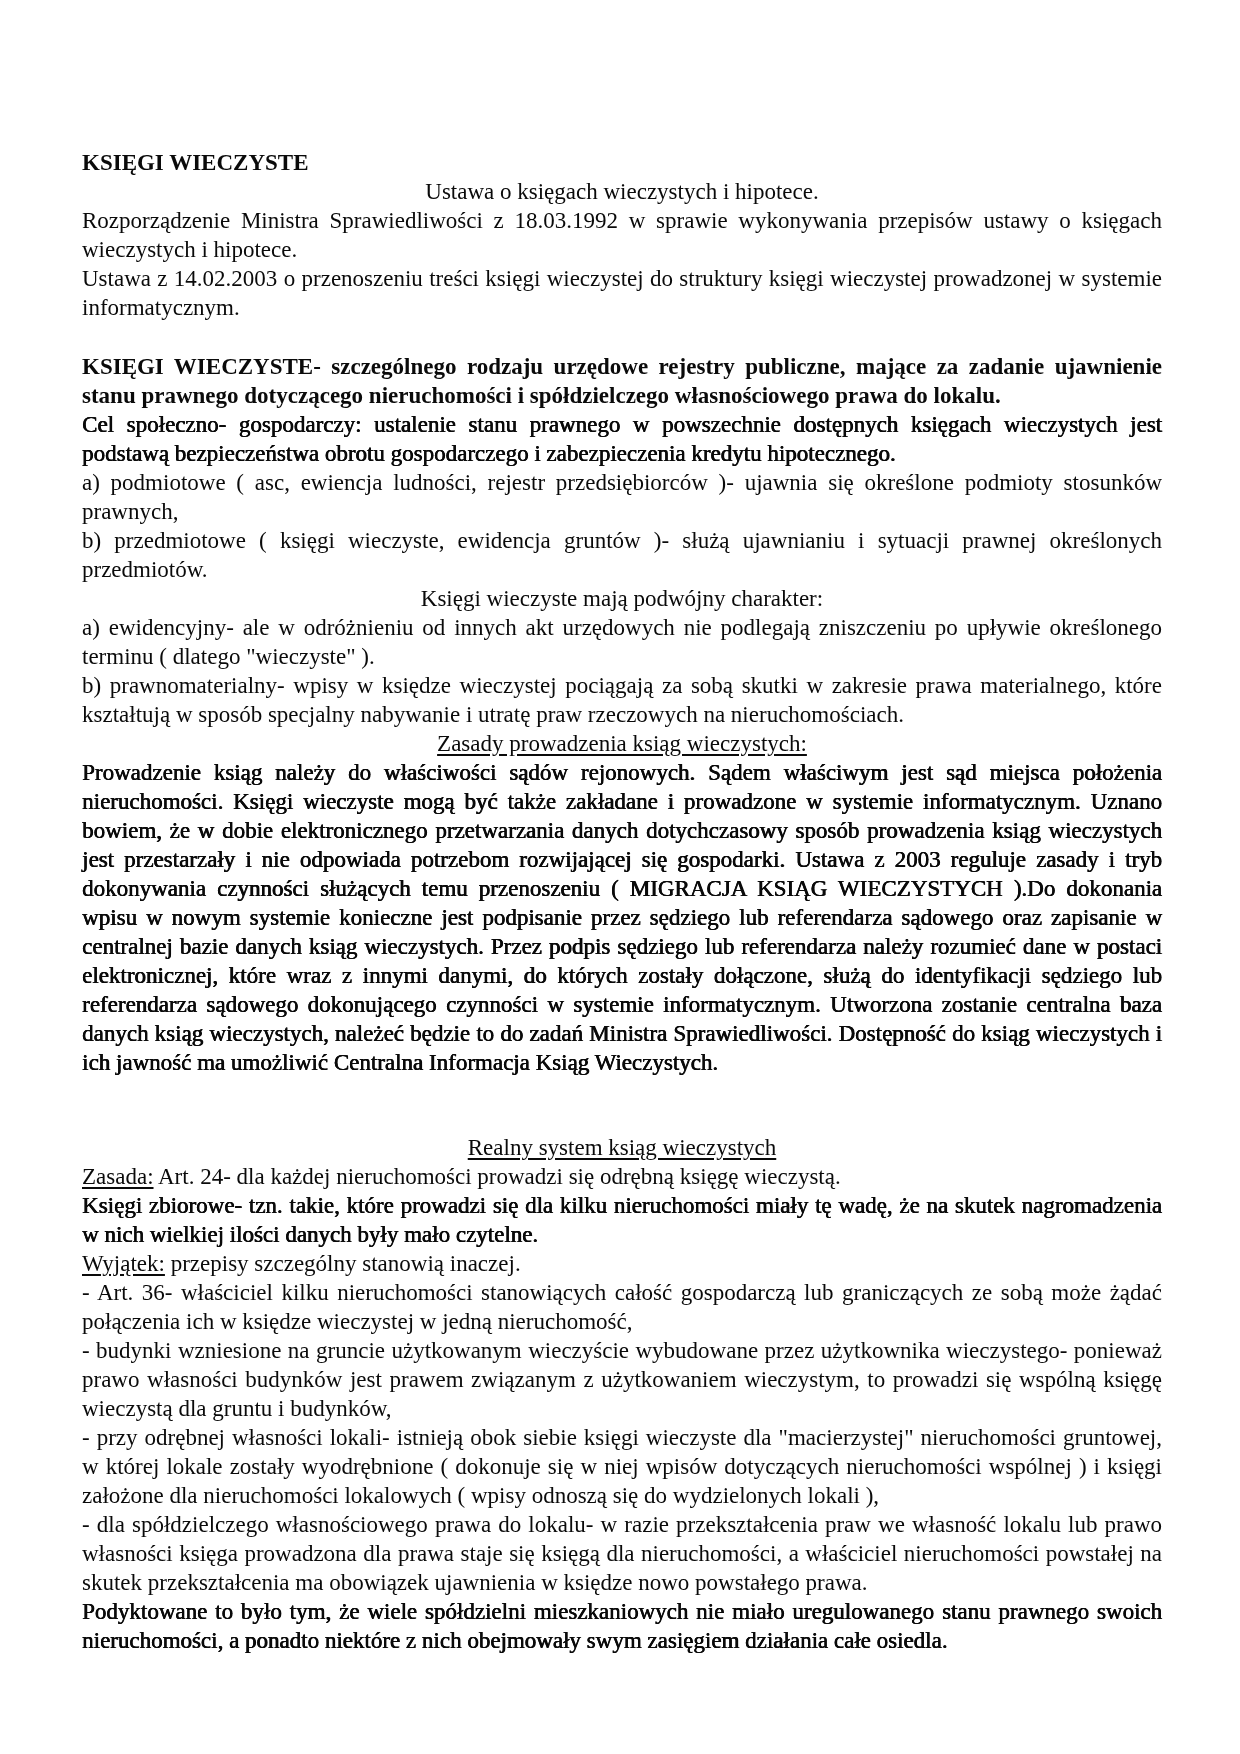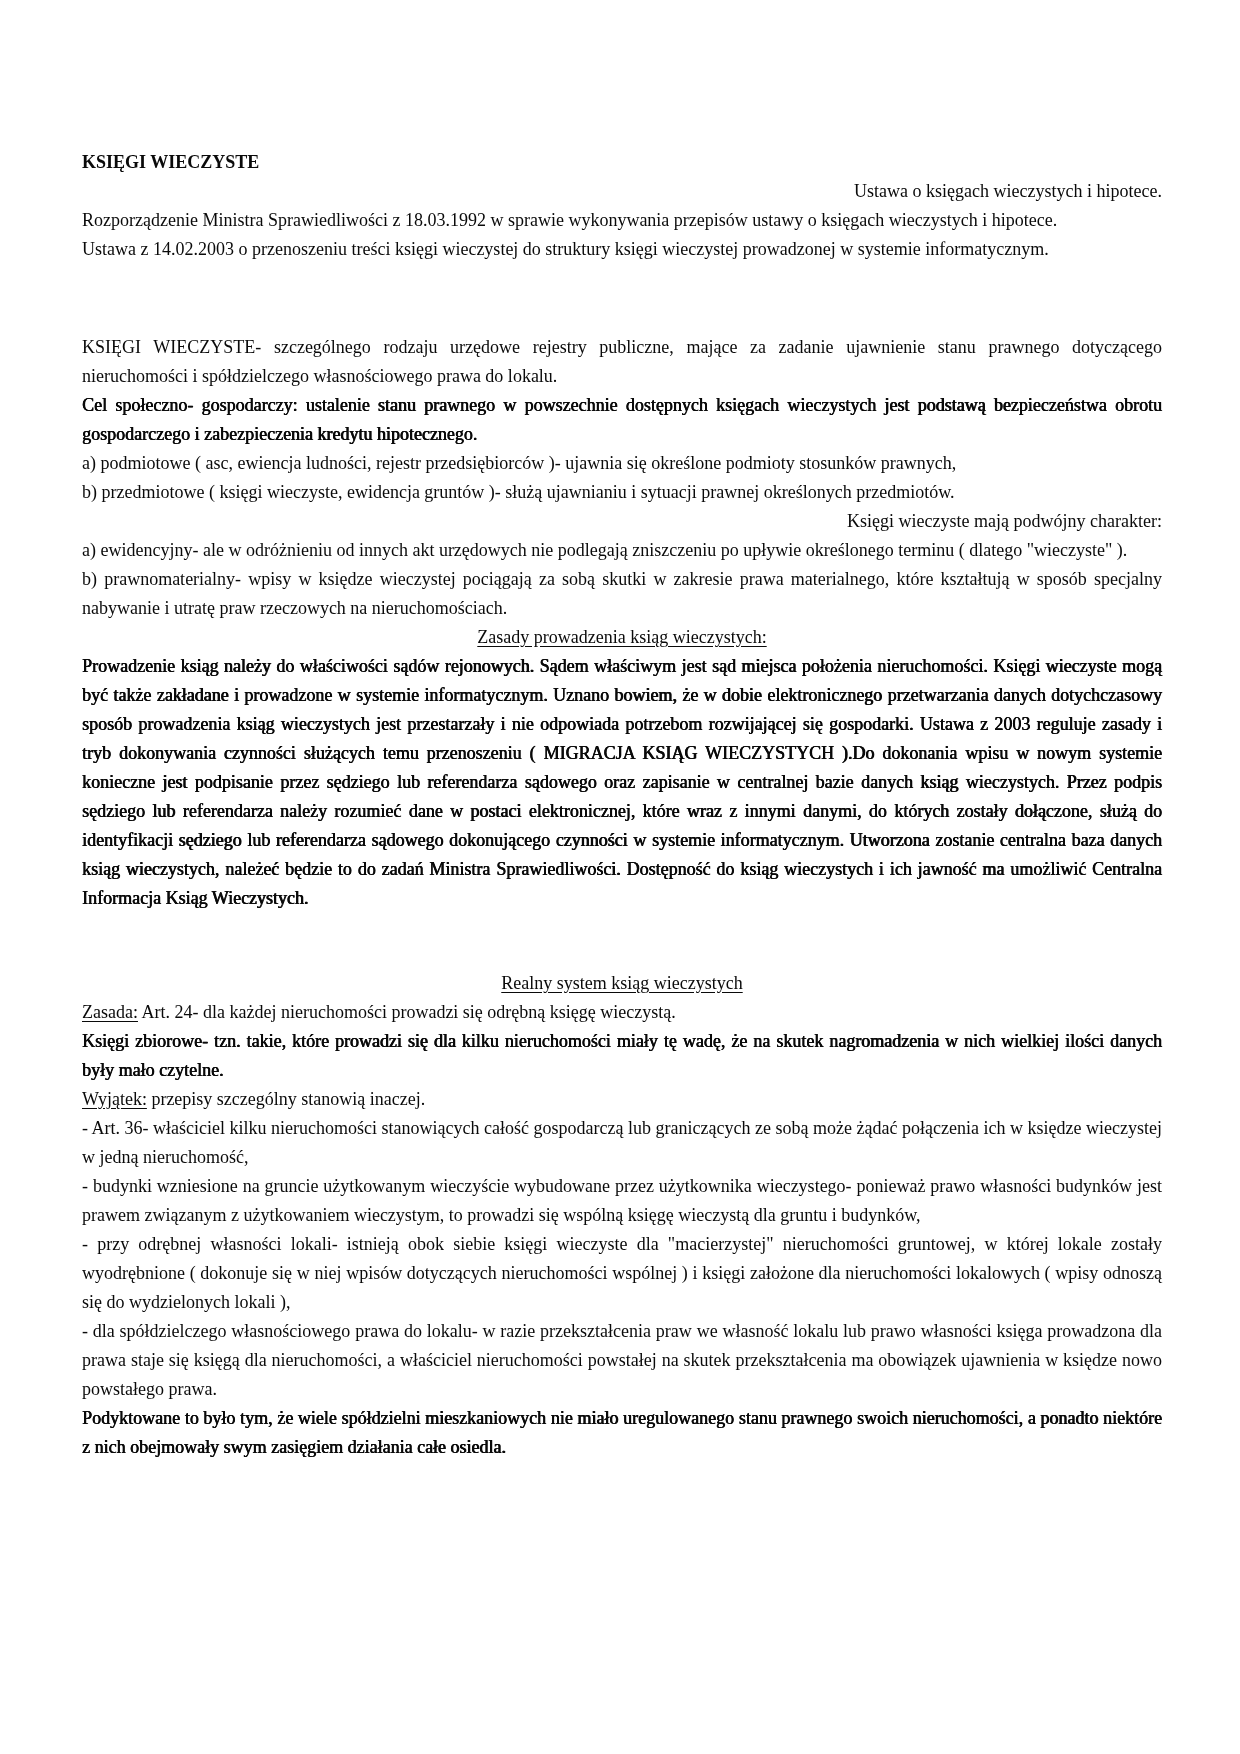--- a/index.html
+++ b/index.html
@@ -17,7 +17,7 @@
     left: 82px;
     top: 148px;
     width: 1080px;
-    font-size: 18px;
+    font-size: 23px;
     line-height: 29px;
   }
   p { margin: 0; text-align: justify; }

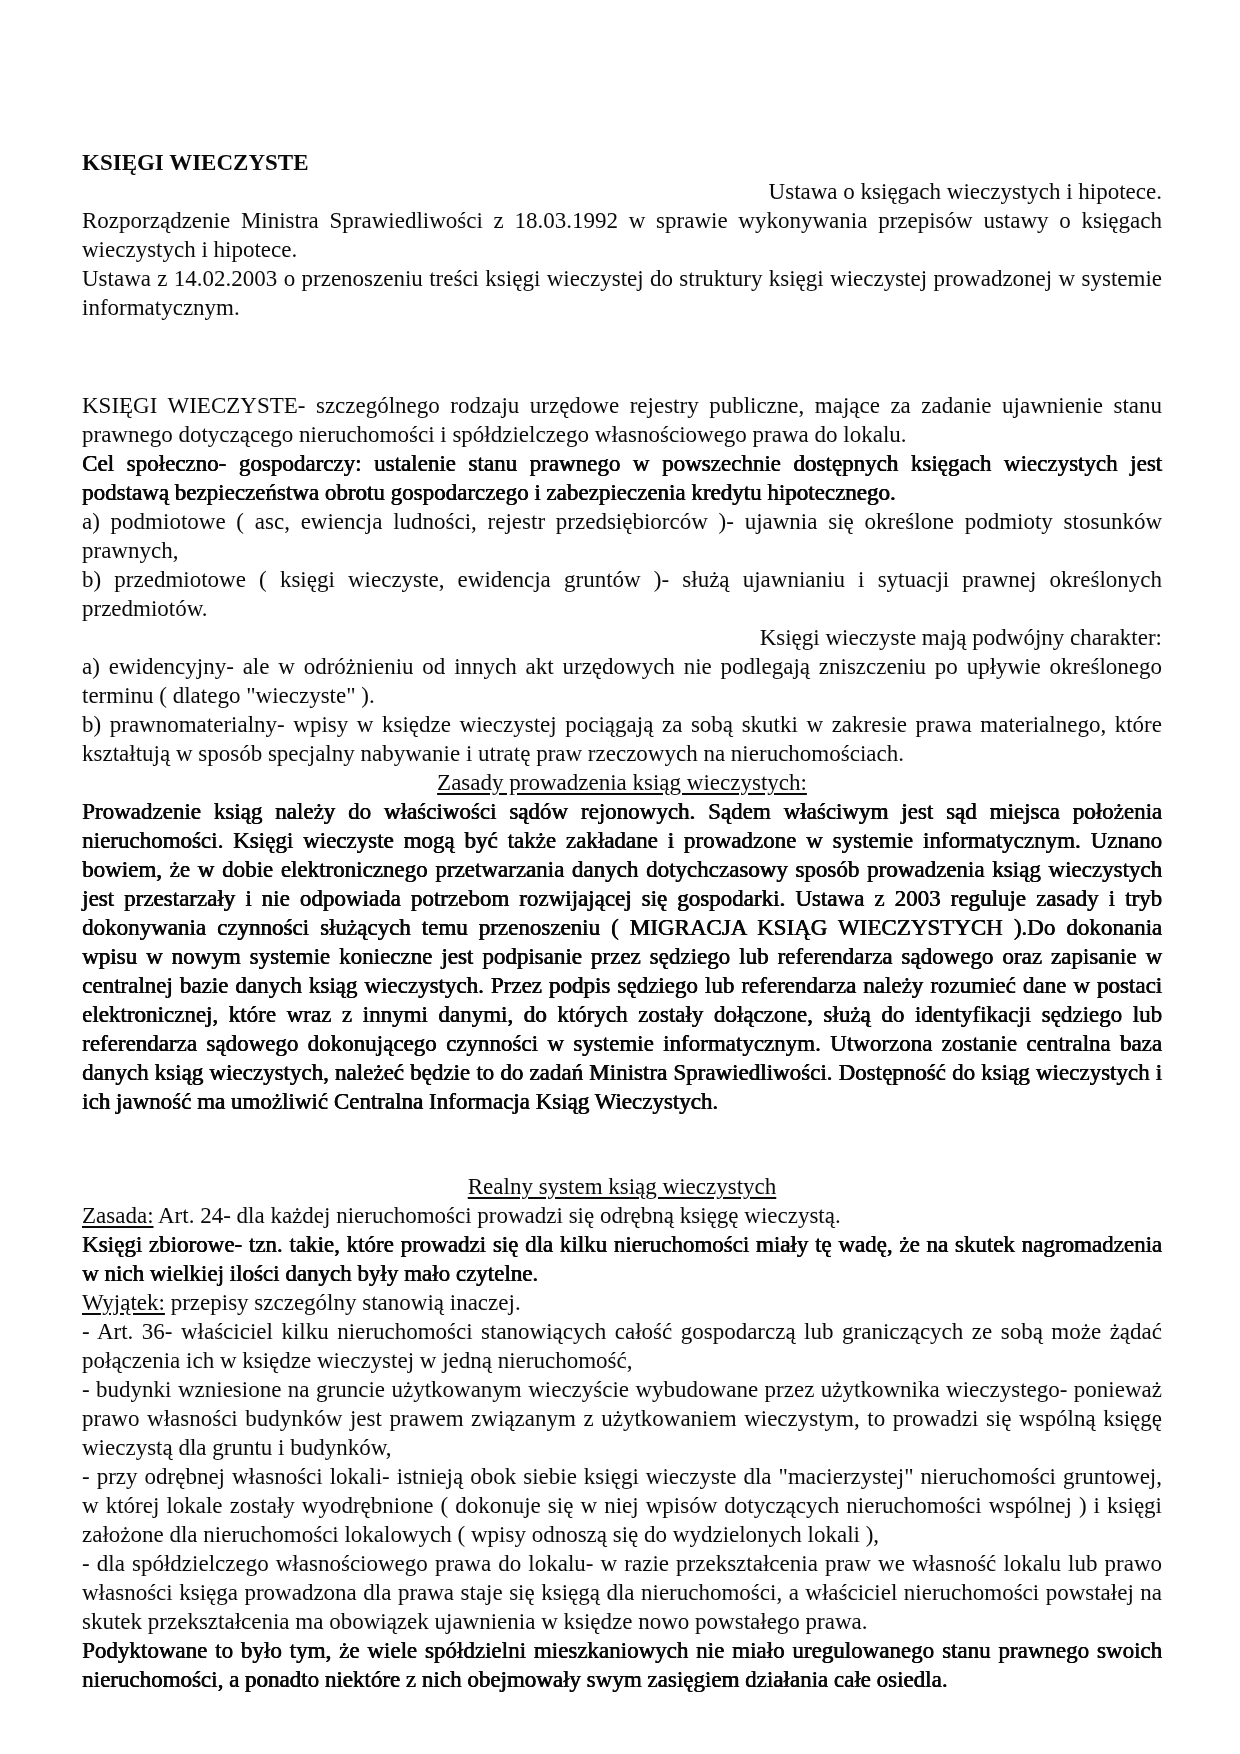--- a/index.html
+++ b/index.html
@@ -21,7 +21,7 @@
     line-height: 29px;
   }
   p { margin: 0; text-align: justify; }
-  .left { text-align: right; }
+  .left { text-align: center; }
   .title { font-weight: bold; text-align: left; }
   .b { font-weight: normal; margin-top: 39px; }
   

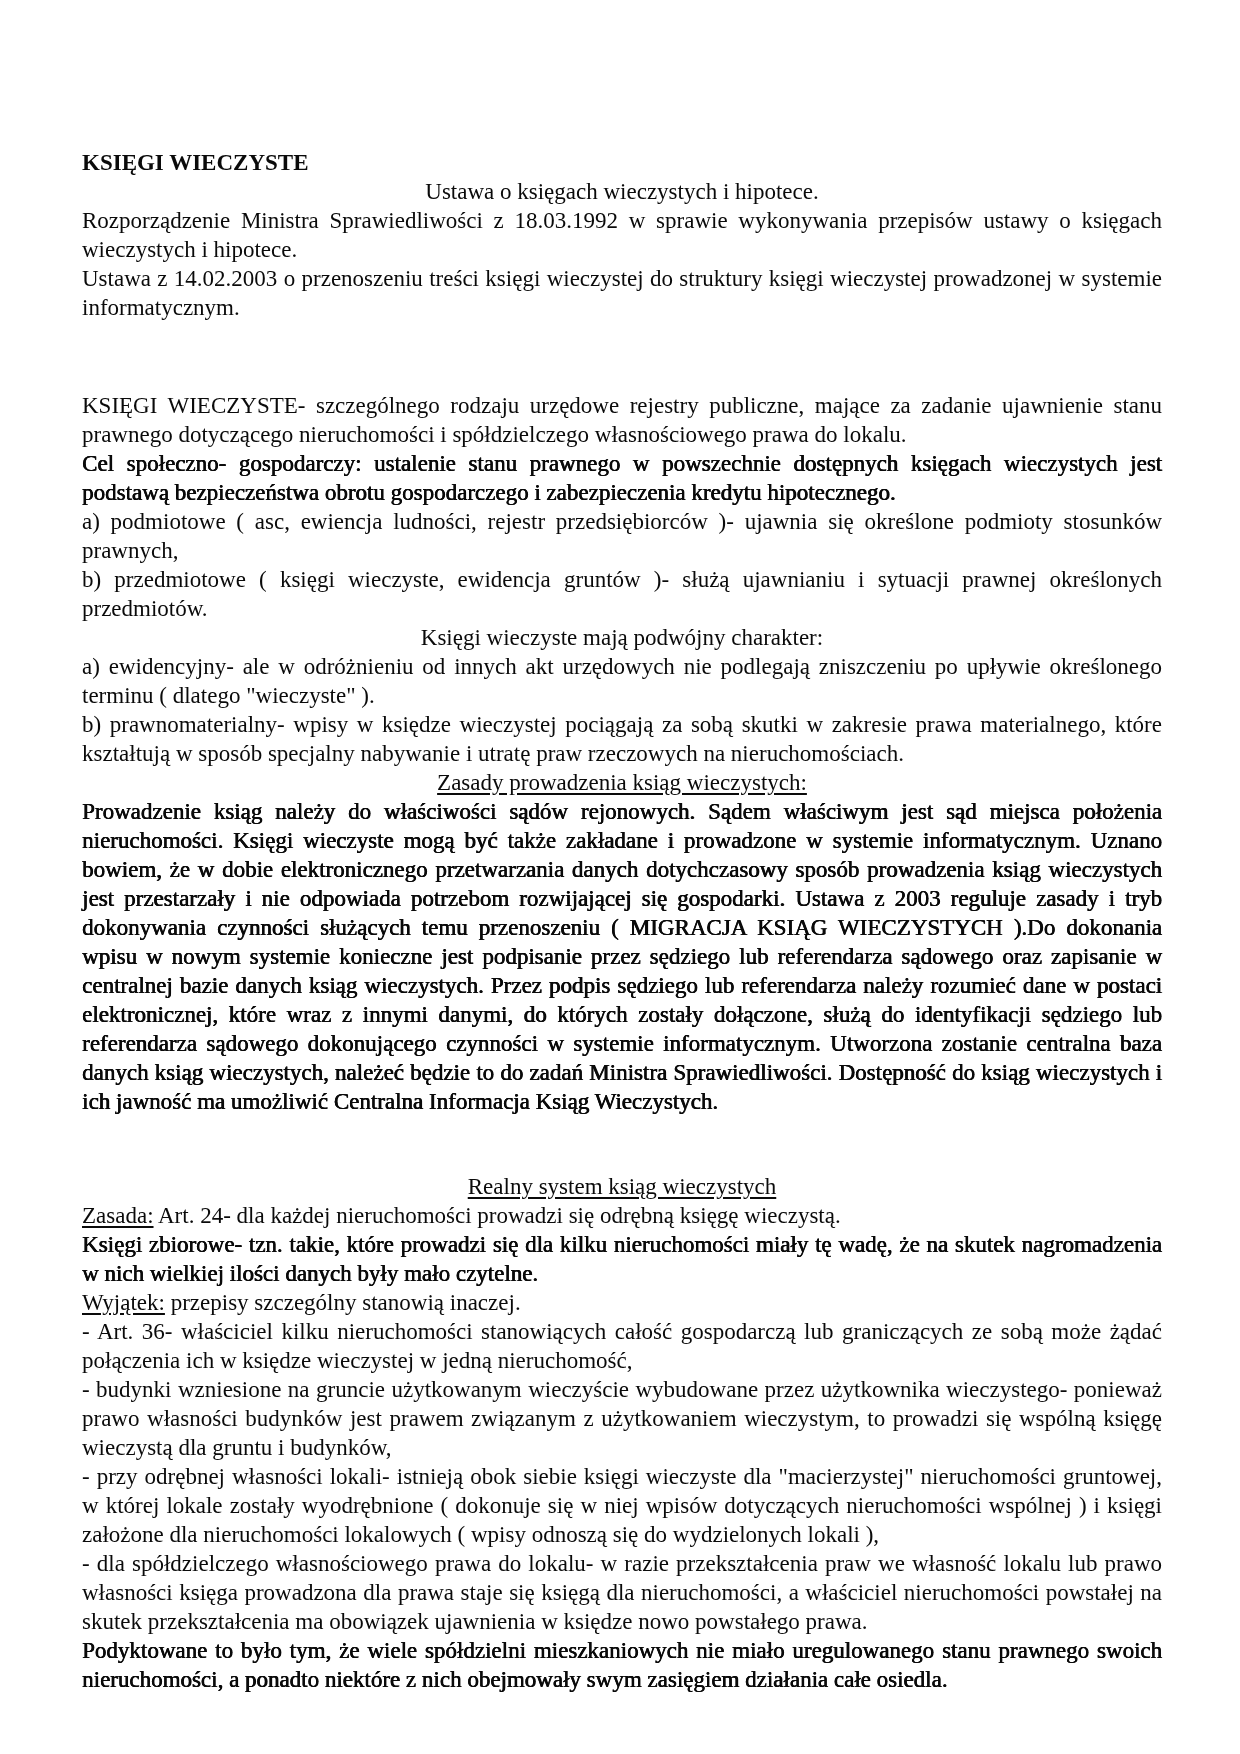--- a/index.html
+++ b/index.html
@@ -23,7 +23,7 @@
   p { margin: 0; text-align: justify; }
   .left { text-align: center; }
   .title { font-weight: bold; text-align: left; }
-  .b { font-weight: normal; margin-top: 39px; }
+  .b { font-weight: bold; }
   
   .sb { text-shadow: 0.55px 0 0 currentColor, 0 0.3px 0 currentColor; }
   .u { text-decoration: underline; text-underline-offset: 3px; }

